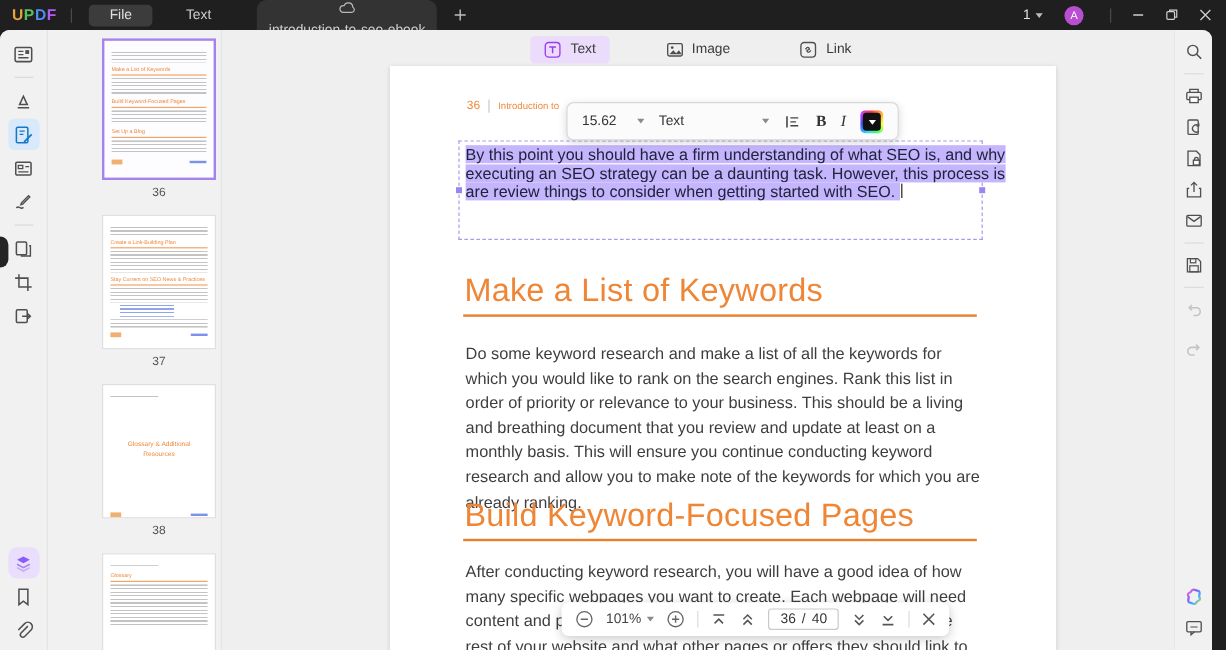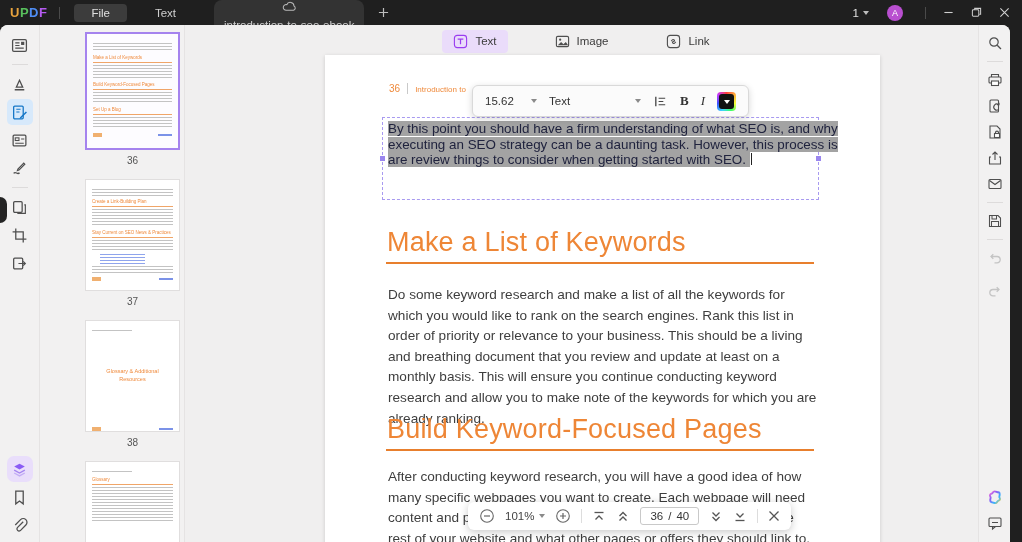--- a/index.html
+++ b/index.html
@@ -61,7 +61,7 @@
 
   .sel-box{position:absolute;left:57px;top:62px;width:437px;height:83px;border:1px dashed #a89af0;box-sizing:border-box;padding:3px 0 0 5px;}
   .sel-line{font-size:13.4px;line-height:15.6px;white-space:nowrap;color:#20233e;}
-  .sel-line .hl{background:#a3a3a3;}
+  .sel-line .hl{background:#c4b5fd;}
   .txt-cursor{display:inline-block;width:1px;height:12px;background:#222;vertical-align:-1px;margin-left:1px;}
   .handle{position:absolute;width:5px;height:5px;background:#9a86ee;}
   .handle.l{left:-3px;top:38px;}

